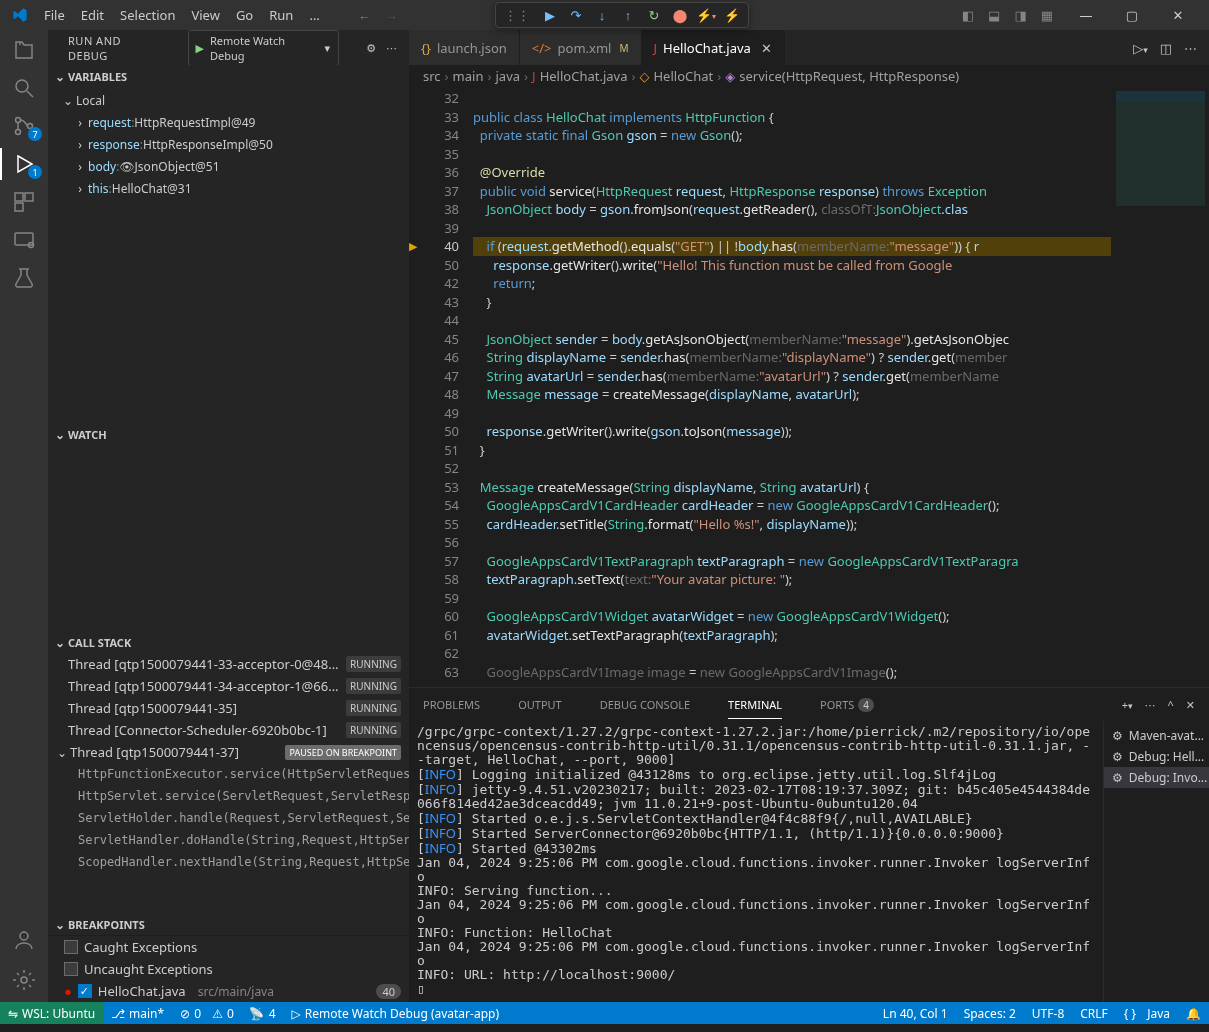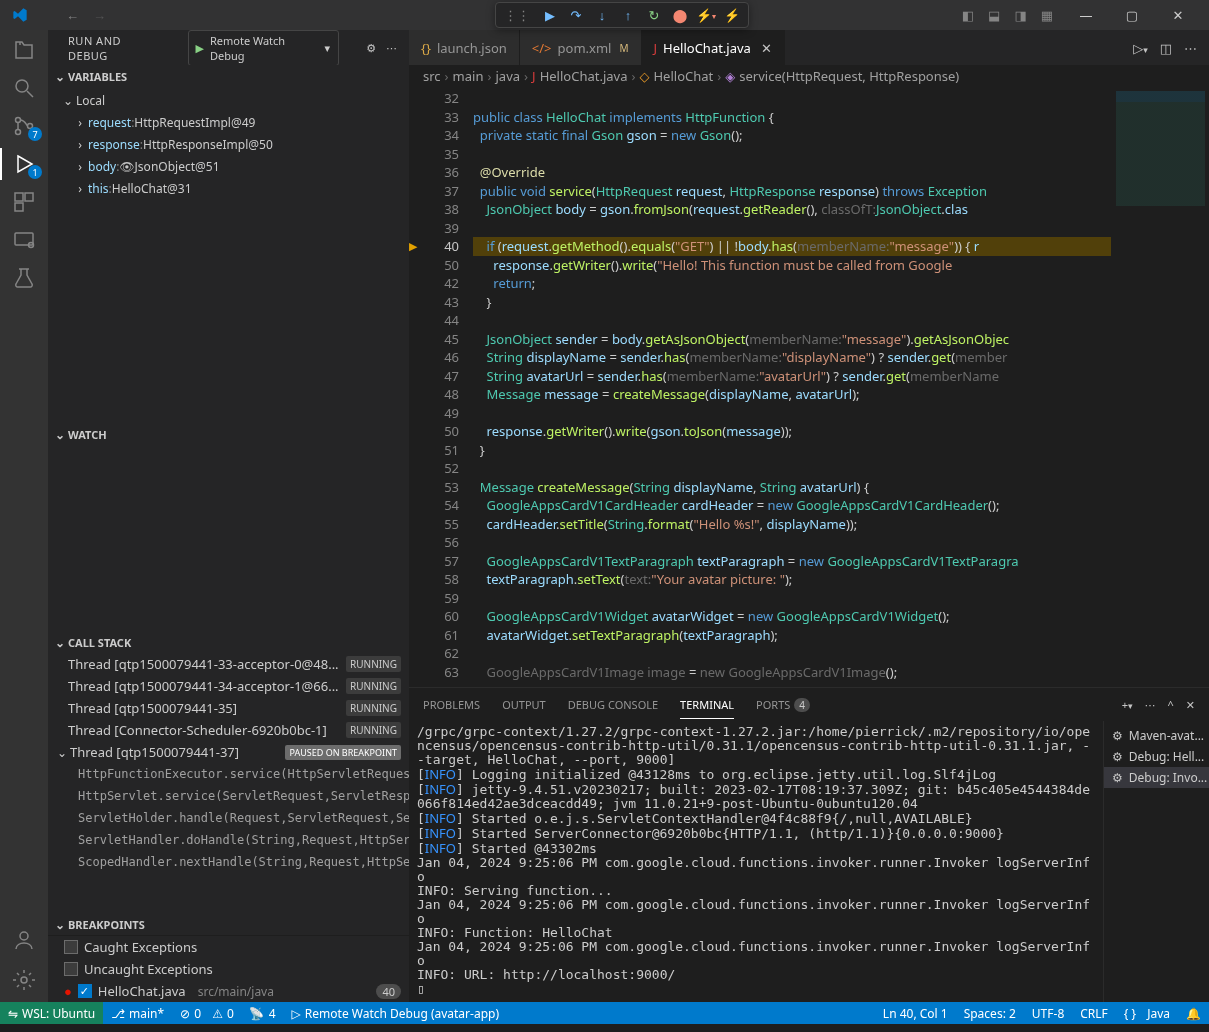--- a/index.html
+++ b/index.html
@@ -100,6 +100,15 @@
   <svg class="vsc-icon" viewBox="0 0 24 24">
       <path fill="#007acc" d="M17 2l5 3v14l-5 3-8-8-5 4-2-1V7l2-1 5 4 8-8z"></path>
     </svg>
+  <div class="menubar">
+      <div class="menu-item">File</div>
+      <div class="menu-item">Edit</div>
+      <div class="menu-item">Selection</div>
+      <div class="menu-item">View</div>
+      <div class="menu-item">Go</div>
+      <div class="menu-item">Run</div>
+      <div class="menu-item">…</div>
+    </div>
   <div class="nav-arrows">
     <span>←</span>
     <span style="opacity:.4">→</span>

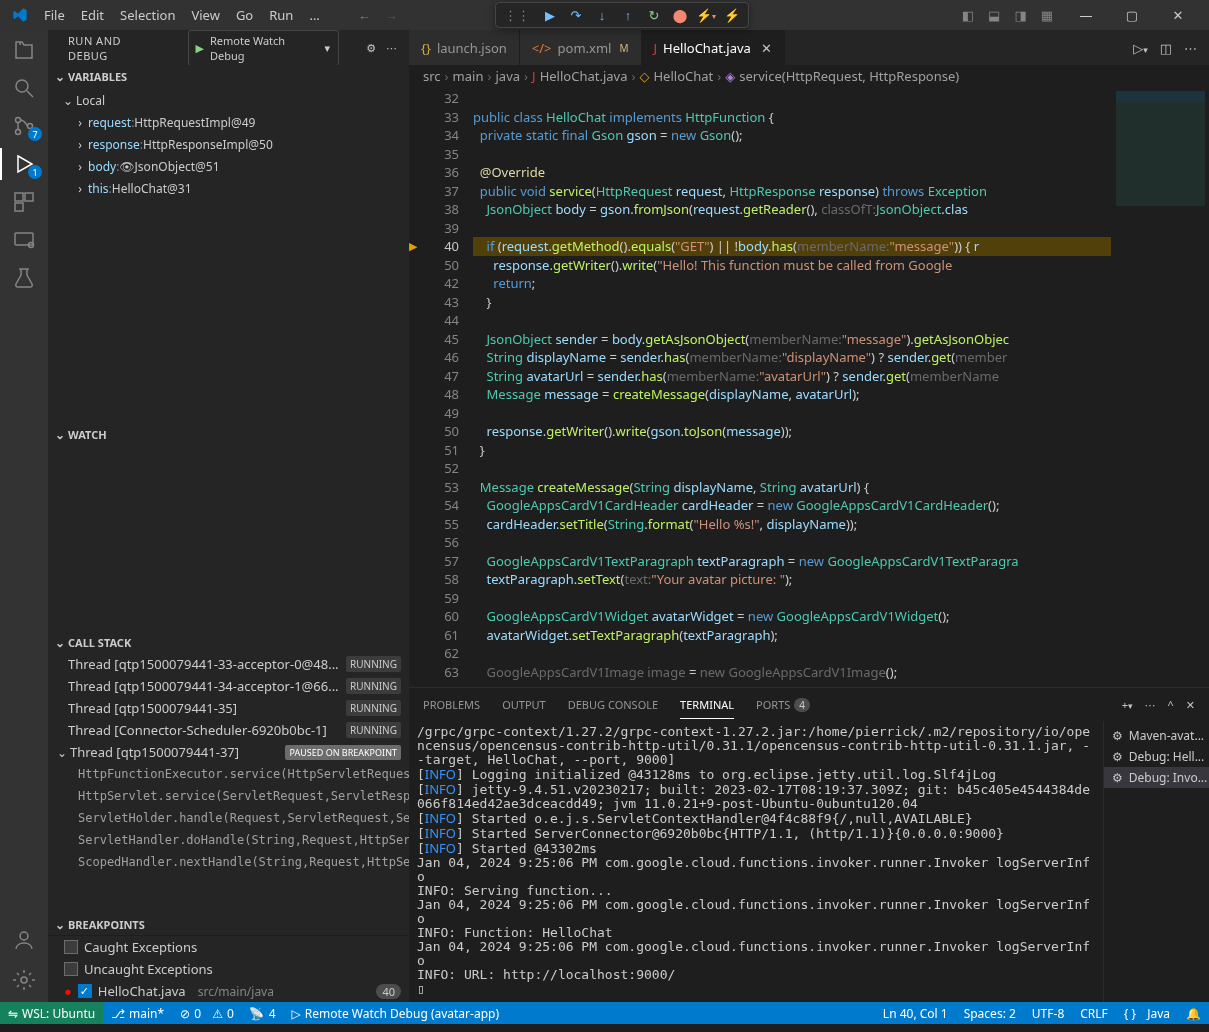--- a/index.html
+++ b/index.html
@@ -69,7 +69,7 @@
 .minimap { width:98px; background:#1e1e1e; border-left:1px solid #1e1e1e; }
 .mm-inner { margin:4px; height:140px; background:linear-gradient(#1d495a 0 8%,#23413a 8% 82%,#1e1e1e 82%); opacity:.5; }
 
-.kw { color:#569cd6; } .type { color:#4ec9b0; } .fn { color:#bef264; } .str { color:#ce9178; }
+.kw { color:#569cd6; } .type { color:#4ec9b0; } .fn { color:#e5e5e5; } .str { color:#ce9178; }
 .param { color:#9cdcfe; } .ann { color:#dcdcaa; } .hint { color:#6a6a6a; }
 
 .panel { height:315px; border-top:1px solid #2b2b2b; display:flex; flex-direction:column; }

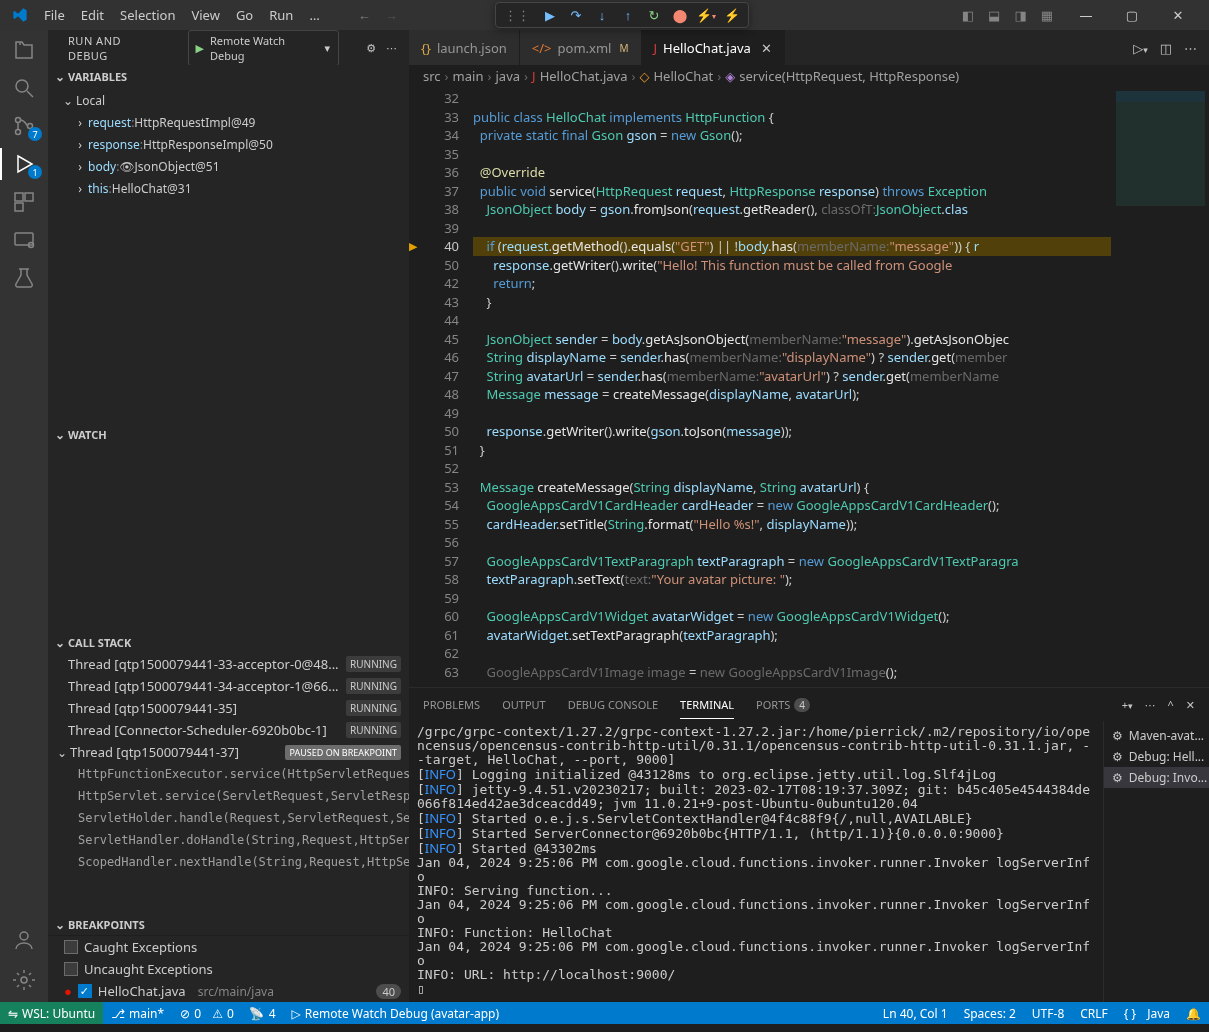--- a/index.html
+++ b/index.html
@@ -73,7 +73,7 @@
 .param { color:#9cdcfe; } .ann { color:#dcdcaa; } .hint { color:#6a6a6a; }
 
 .panel { height:315px; border-top:1px solid #2b2b2b; display:flex; flex-direction:column; }
-.panel-tabs { height:33px; display:flex; align-items:center; padding:0 14px; gap:22px; font-size:11px; color:#969696; position:relative; }
+.panel-tabs { height:33px; display:flex; align-items:center; padding:0 14px; gap:38px; font-size:11px; color:#969696; position:relative; }
 .ptab { cursor:pointer; padding:6px 0; font-size:11px; }
 .ptab.active { color:#fff; border-bottom:1px solid #fff; }
 .ptab .badge { display:inline-block; background:#4d4d4d; color:#ccc; border-radius:8px; font-size:10px; padding:0 5px; margin-left:4px; }

